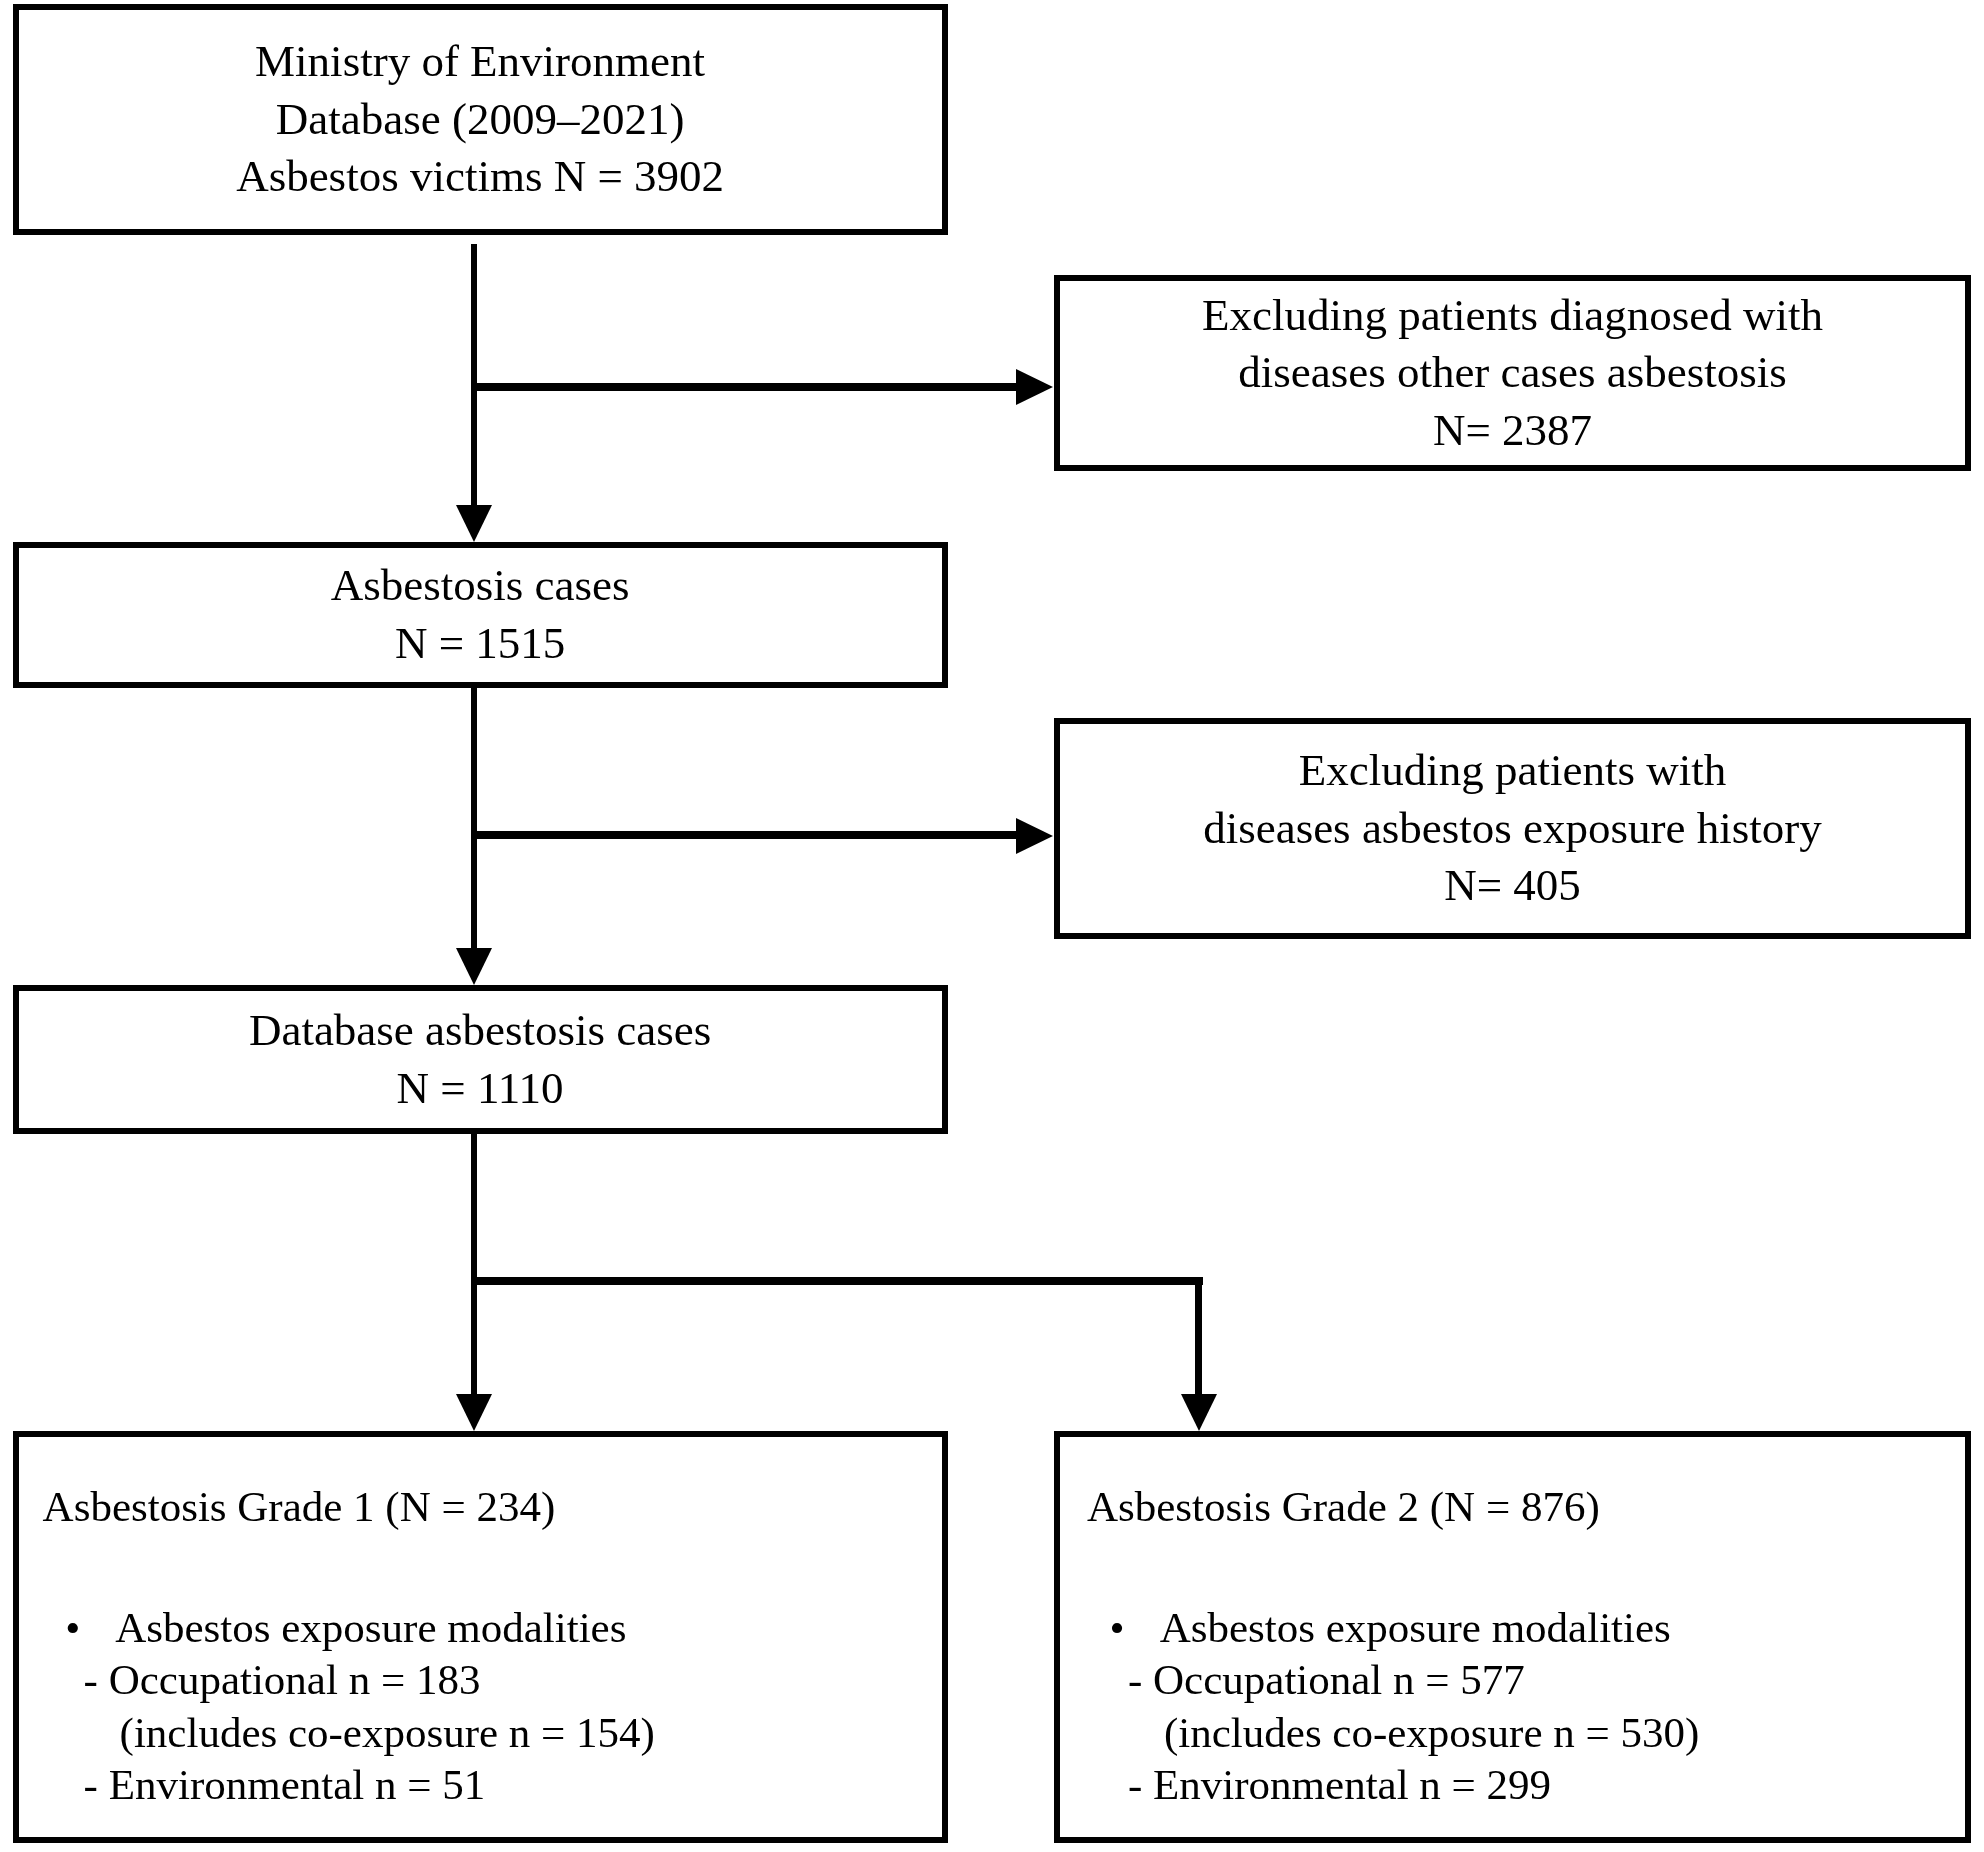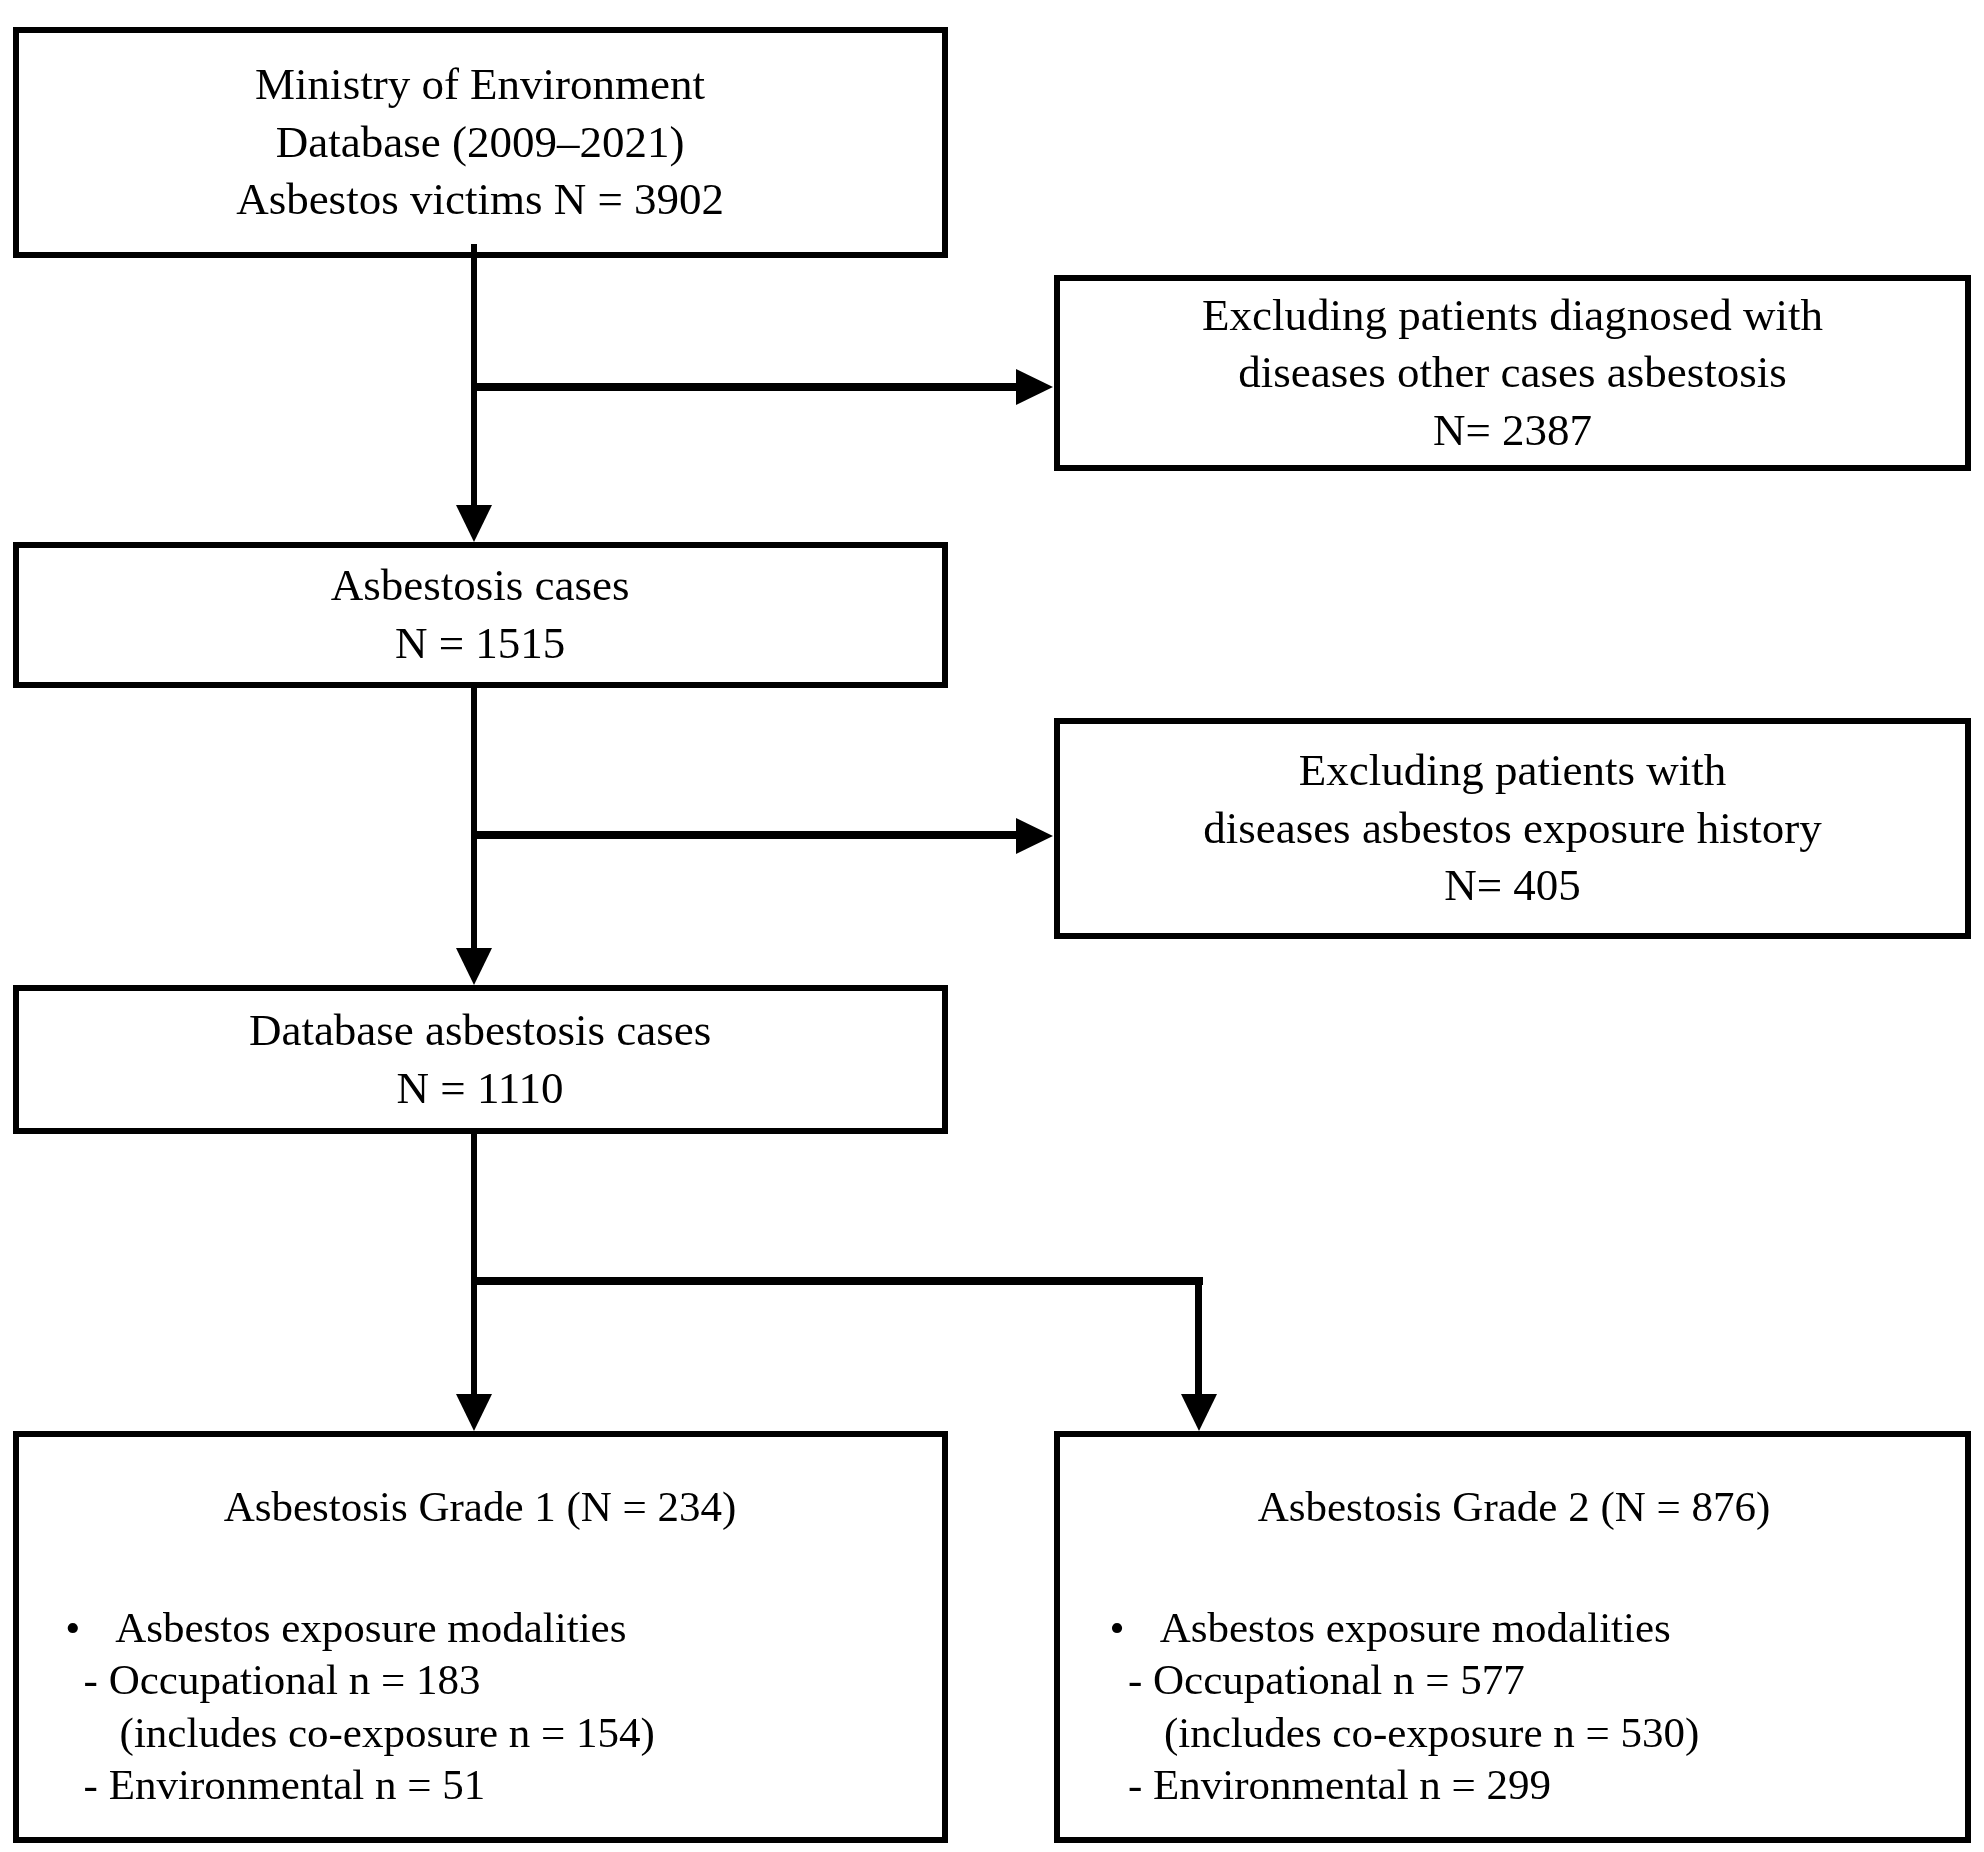--- a/index.html
+++ b/index.html
@@ -68,7 +68,7 @@
 
 <div id="canvas">
 
-  <div class="box" style="left:12.6px; top:27px; width:935px; height:231px;text-align:right;">
+  <div class="box" style="left:12.6px; top:4px; width:935px; height:231px;text-align:right;">
     <div class="line">Ministry of Environment</div>
     <div class="line">Database (2009–2021)</div>
     <div class="line">Asbestos victims N = 3902</div>

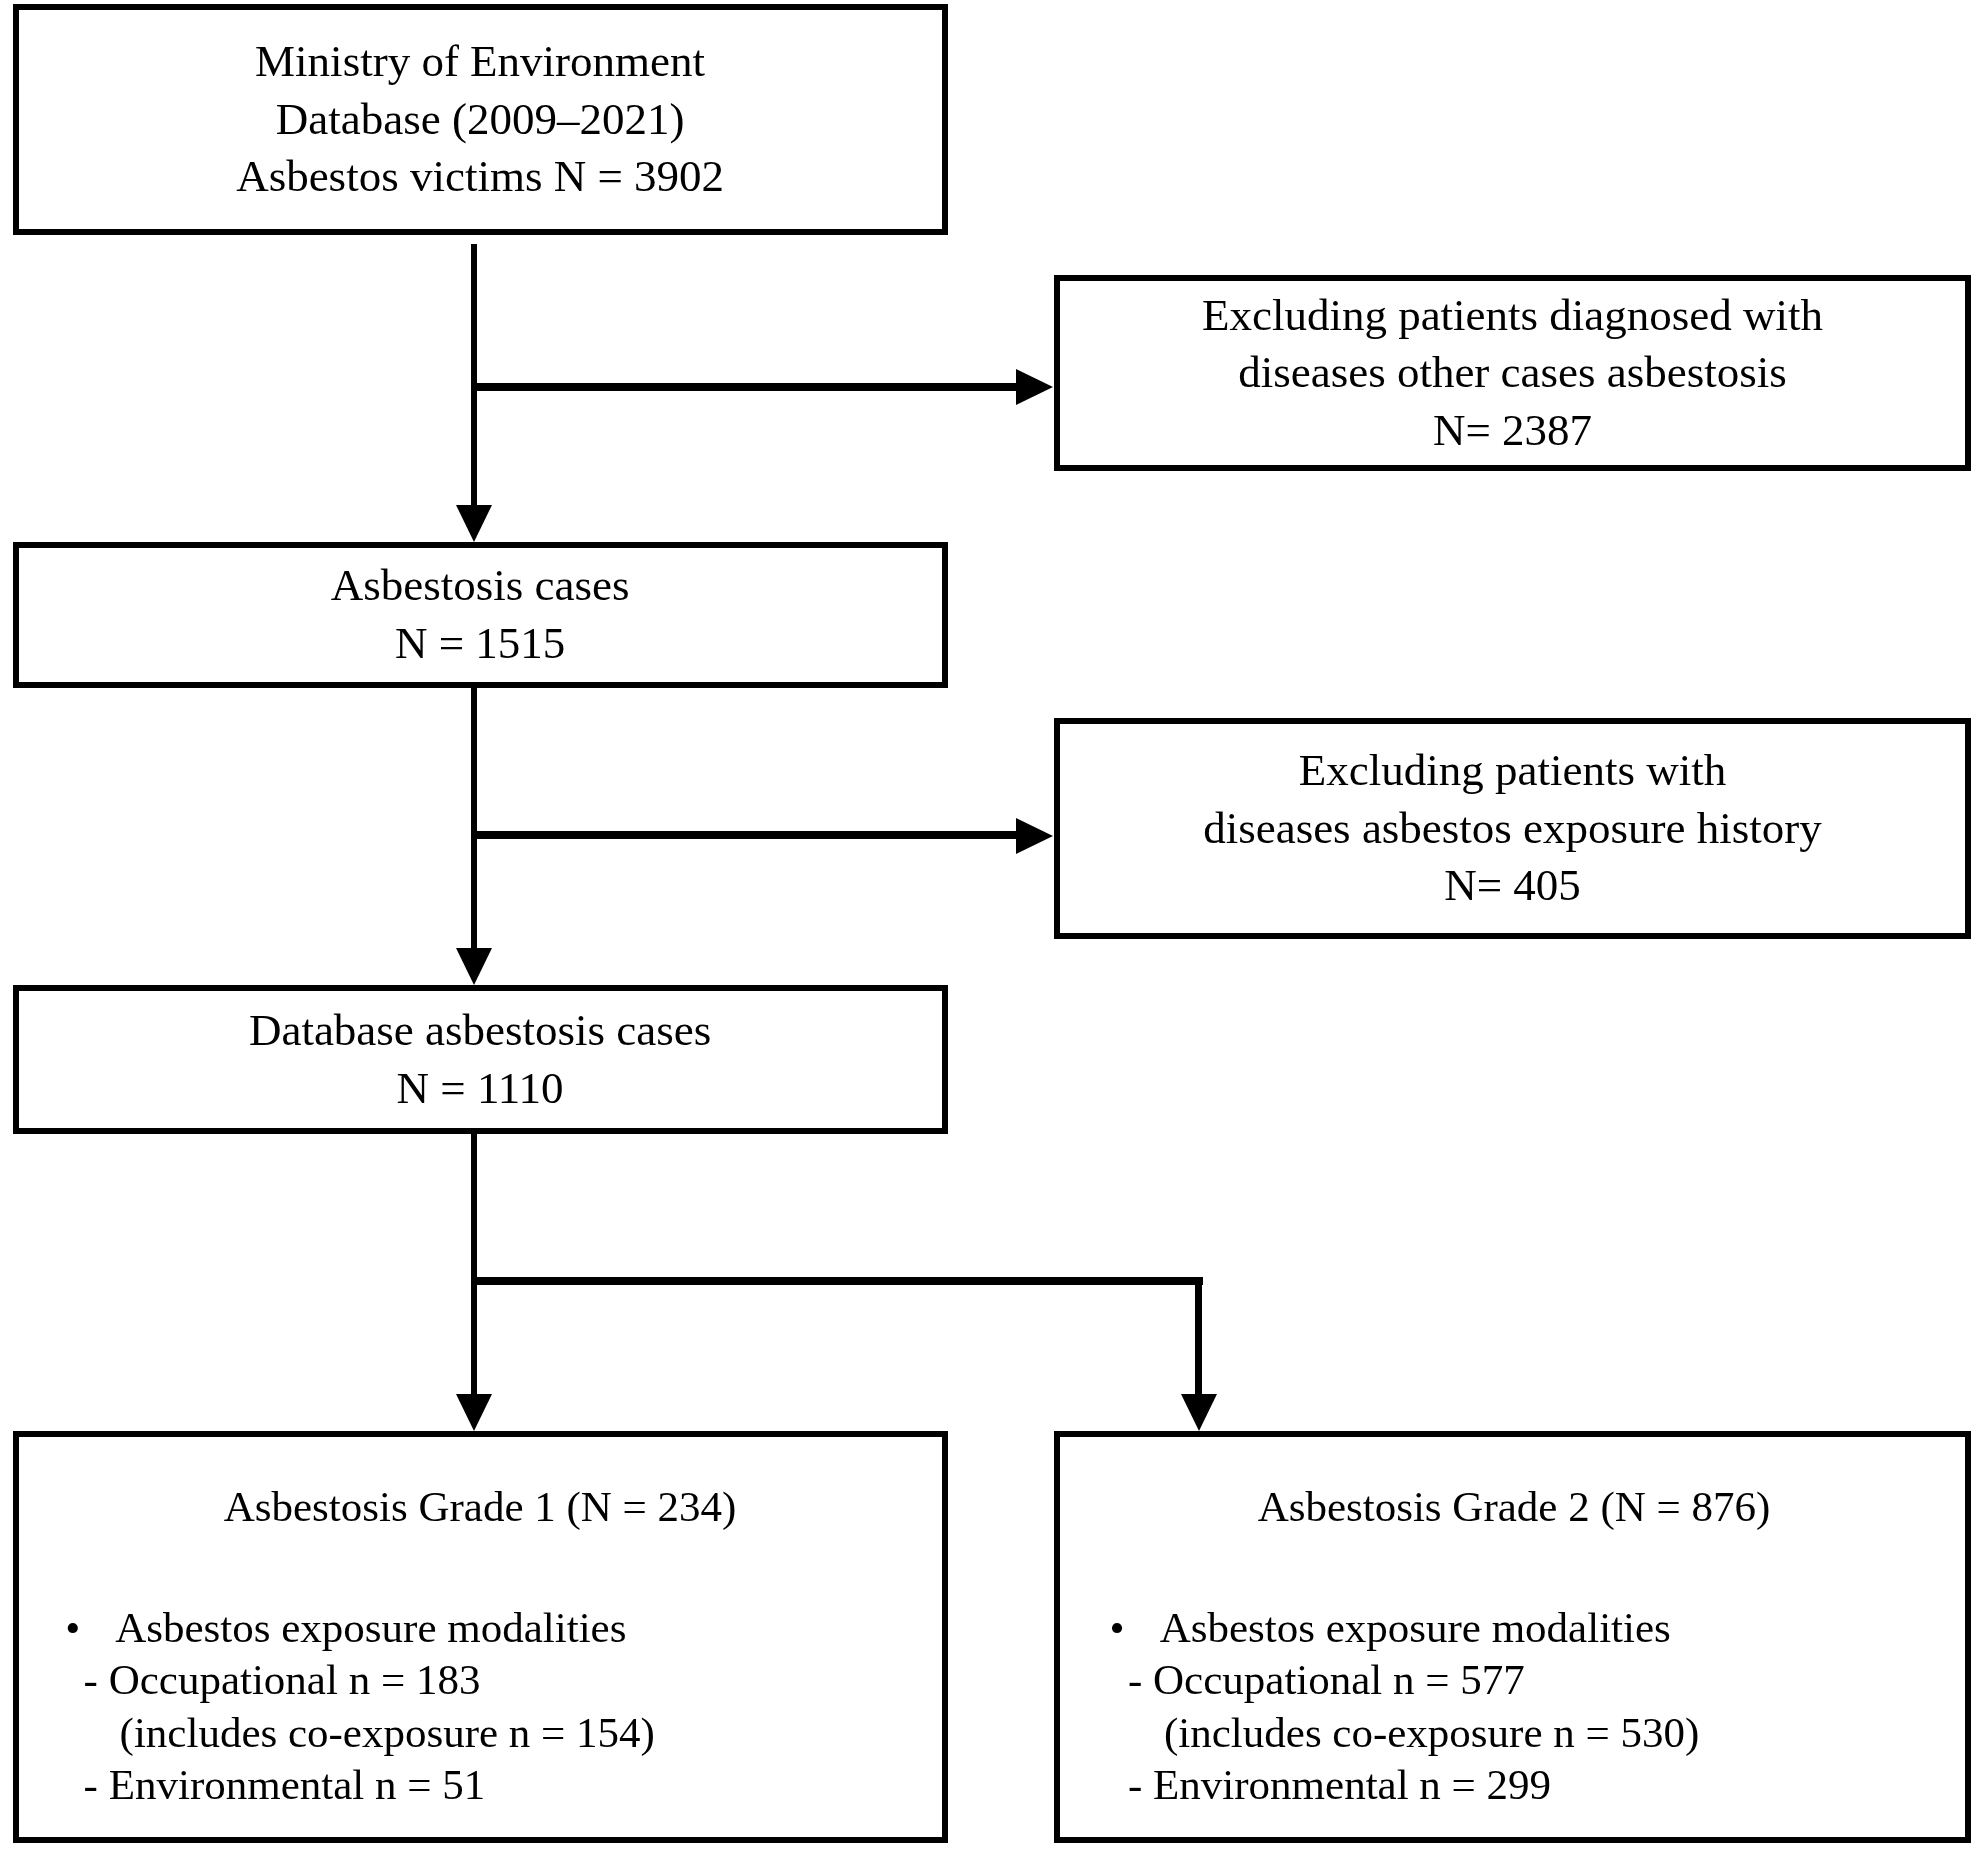--- a/index.html
+++ b/index.html
@@ -34,7 +34,7 @@
     padding: 28px 24px 27px 24px;
   }
   .grade-title {
-    text-align: center;
+    text-align: left;
     margin: 16px 0 69px 0;
     white-space: nowrap;
   }

